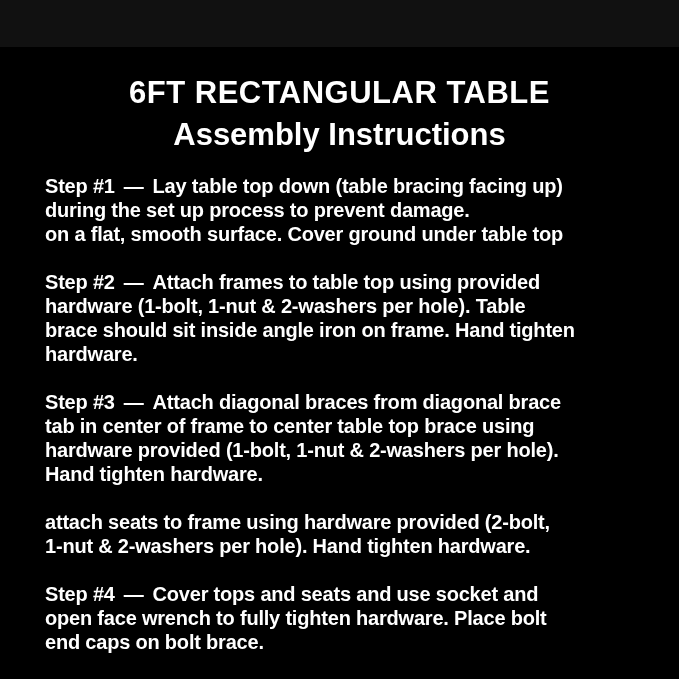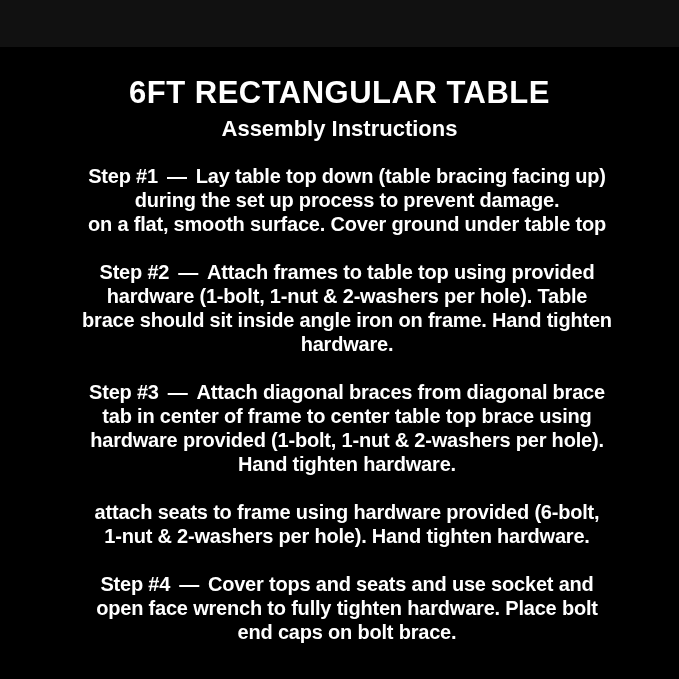--- a/index.html
+++ b/index.html
@@ -30,7 +30,7 @@
     font-weight: 700;
   }
   .subtitle {
-    font-size: 22px;
+    font-size: 31px;
     line-height: 1.2;
     margin-top: 5px;
     font-weight: 700;

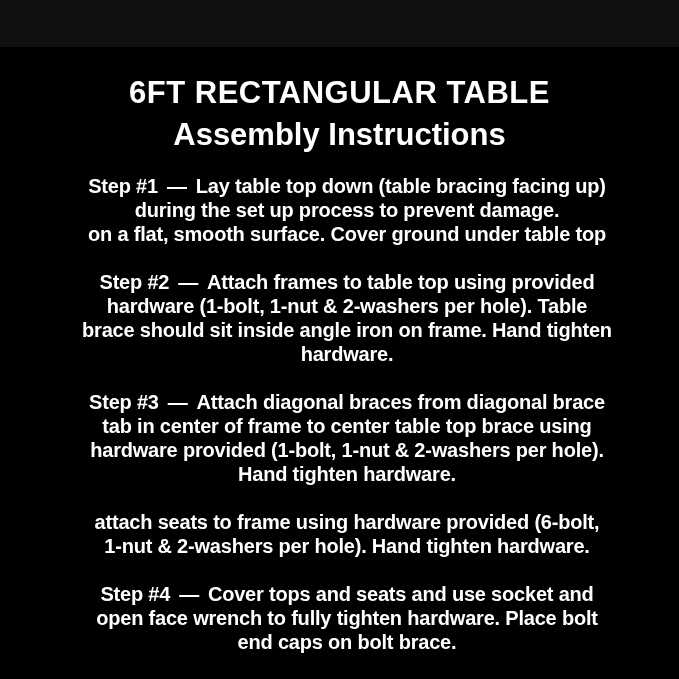--- a/index.html
+++ b/index.html
@@ -46,7 +46,7 @@
     line-height: 24px;
     letter-spacing: -0.2px;
   }
-  .step .line { display: block; white-space: nowrap; text-align: center; }
+  .step .line { display: block; white-space: nowrap; }
   .step .dash {
     display: inline-block;
     margin: 0 9px;

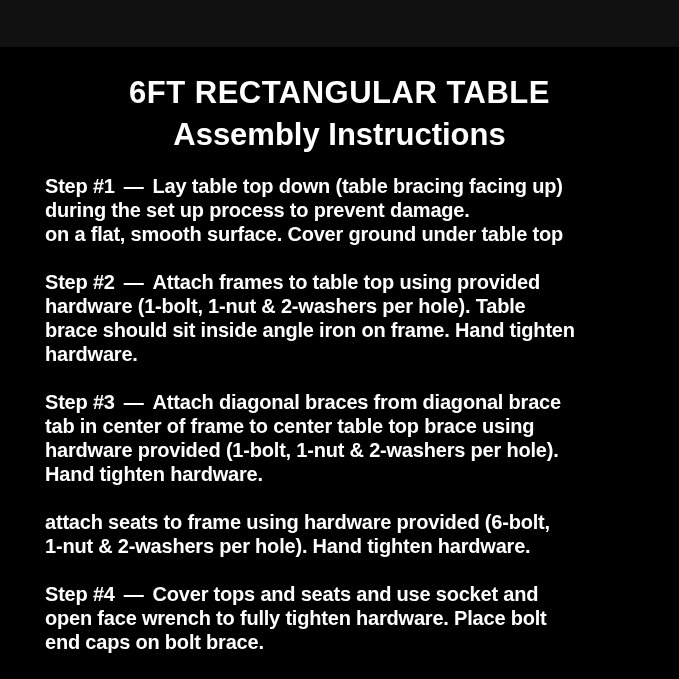--- a/index.html
+++ b/index.html
@@ -84,7 +84,7 @@
     </p>
 
     <p class="step">
-      <span class="line">attach seats to frame using hardware provided (6-bolt,</span>
+      <span class="line">attach seats to frame using hardware provided (2-bolt,</span>
       <span class="line">1-nut &amp; 2-washers per hole). Hand tighten hardware.</span>
     </p>
 

